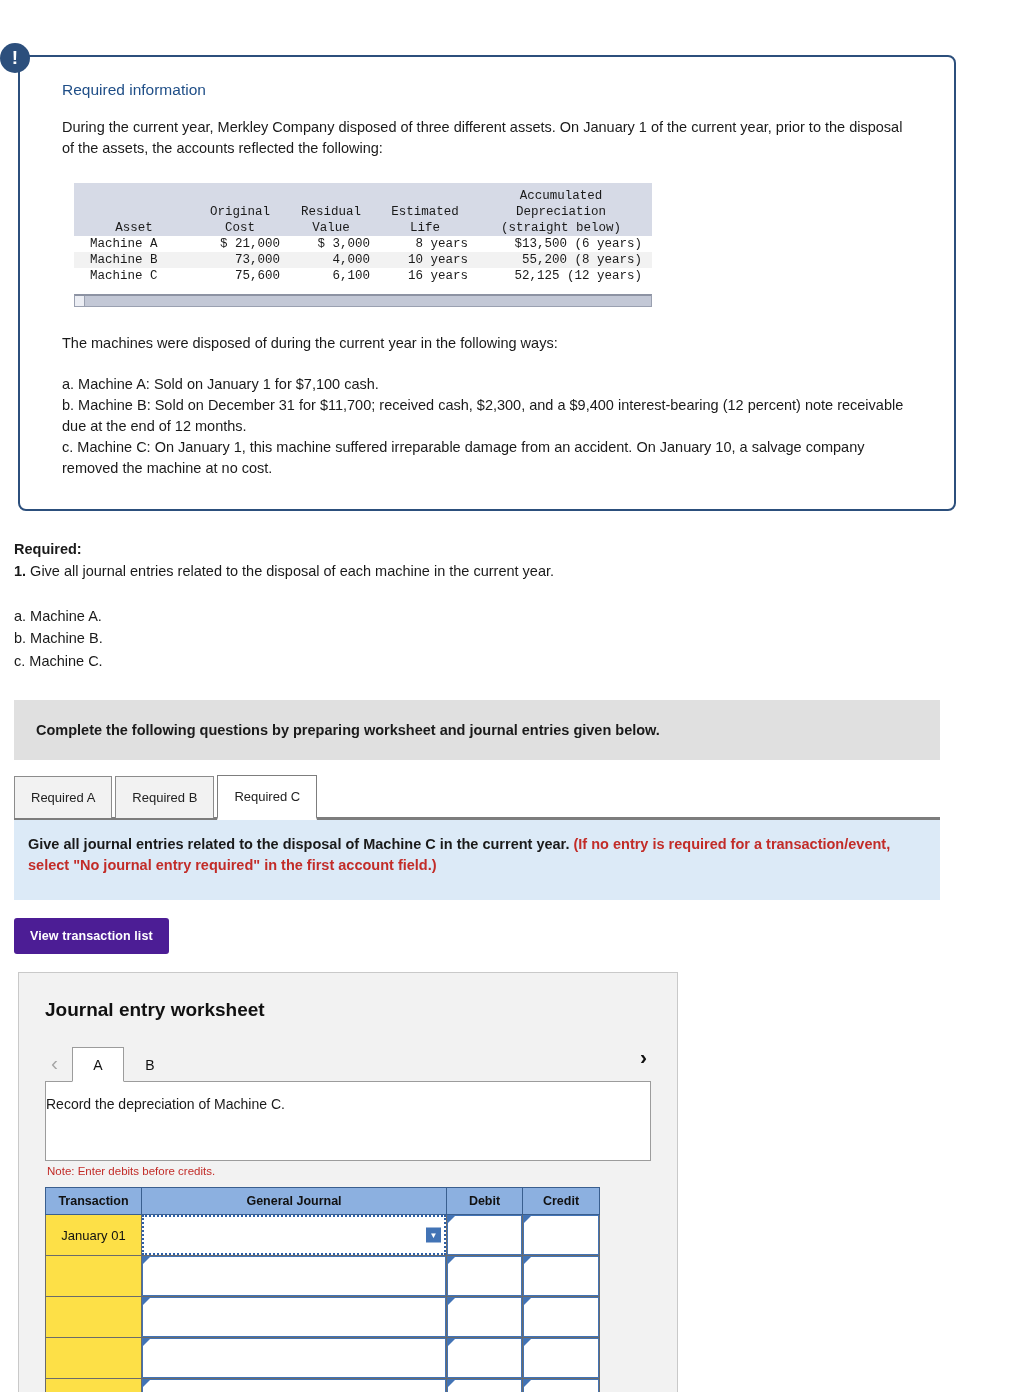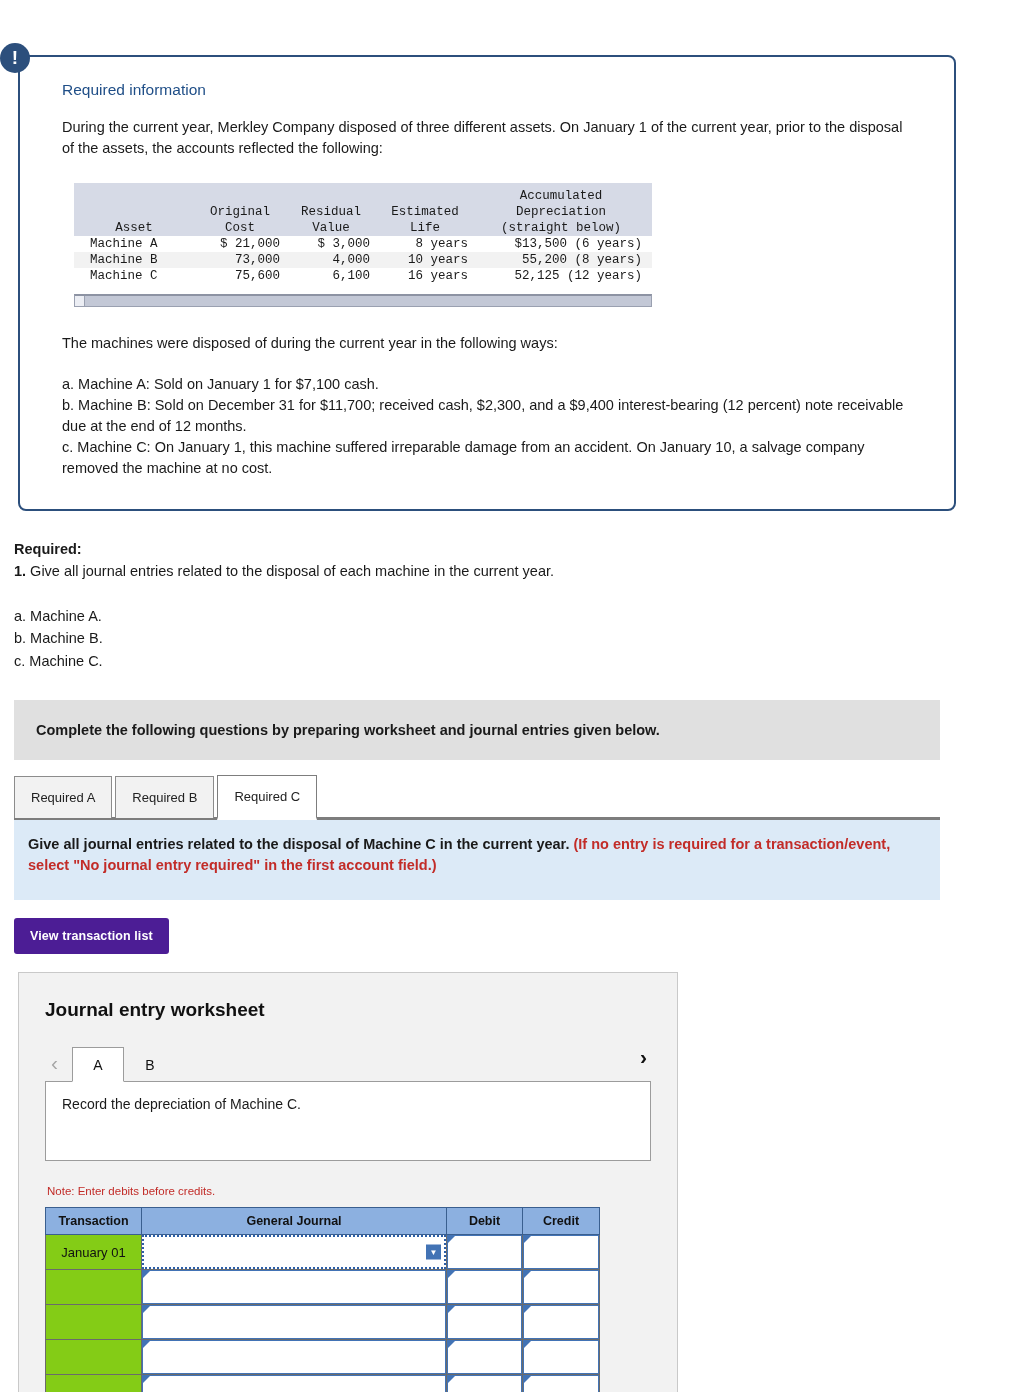--- a/index.html
+++ b/index.html
@@ -234,9 +234,9 @@
     border: 1px solid #9c9c9c;
     background: #fff;
     height: 80px;
-    padding: 14px 0 0 16px;
+    padding: 14px 0 0 0;
     font-size: 14px;
-    margin-bottom: 24px;
+    margin-bottom: 4px;
   }
   .note-red {
     color: #c22c28;

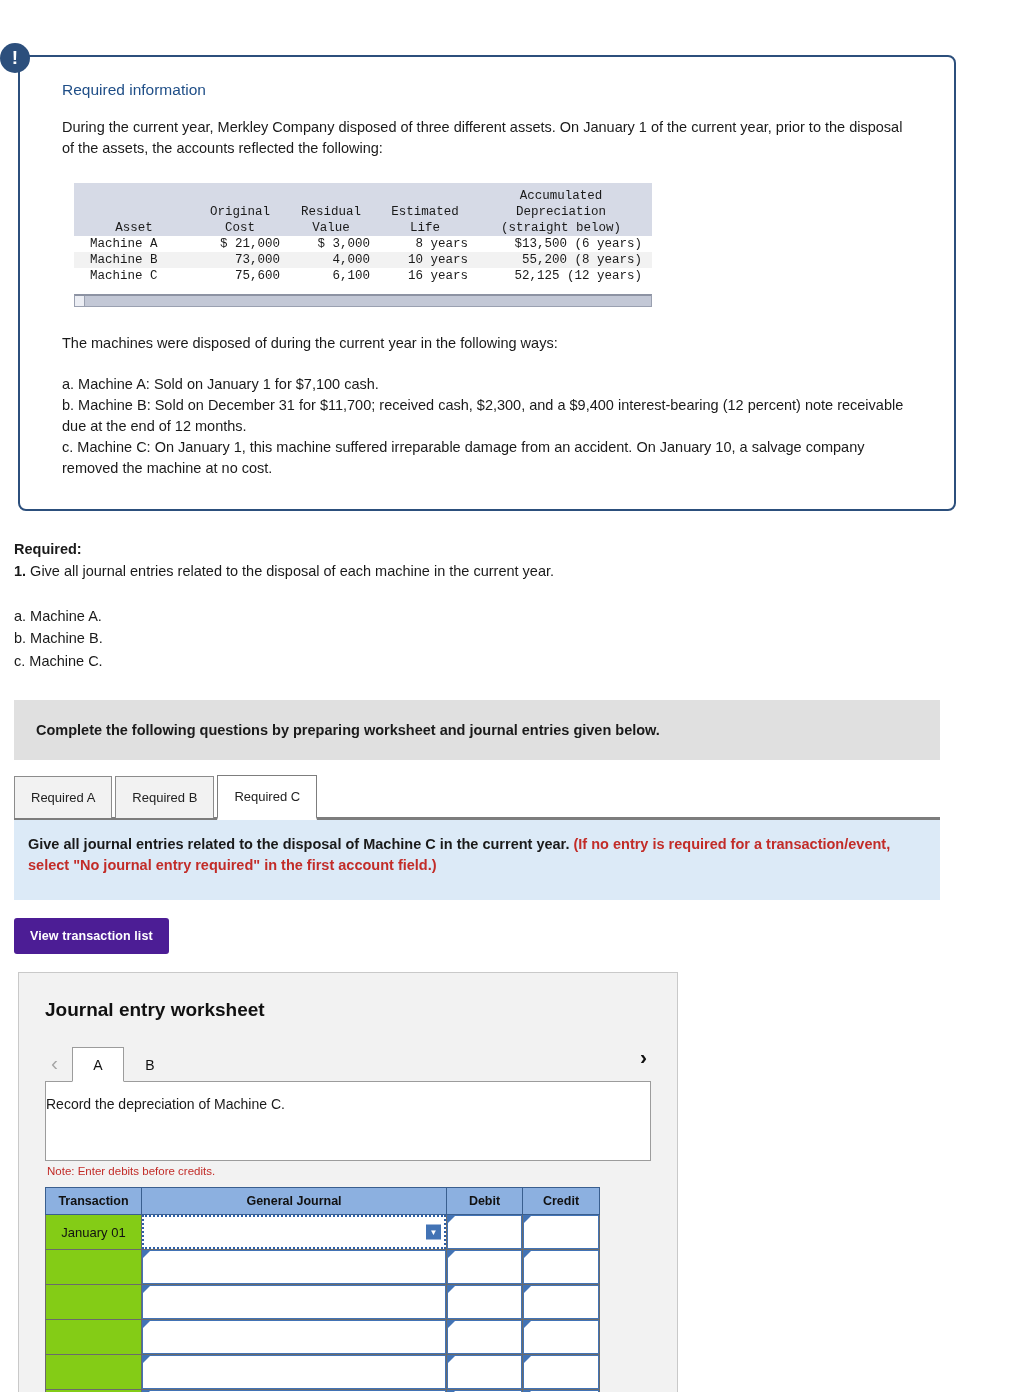--- a/index.html
+++ b/index.html
@@ -261,8 +261,8 @@
   }
   table.jgrid td {
     border: 1px solid #6b6b6b;
-    height: 35px;
-    background: #84cc16;
+    height: 41px;
+    background: #fde047;
     padding: 0;
   }
   .col-tx   { width: 96px; }

